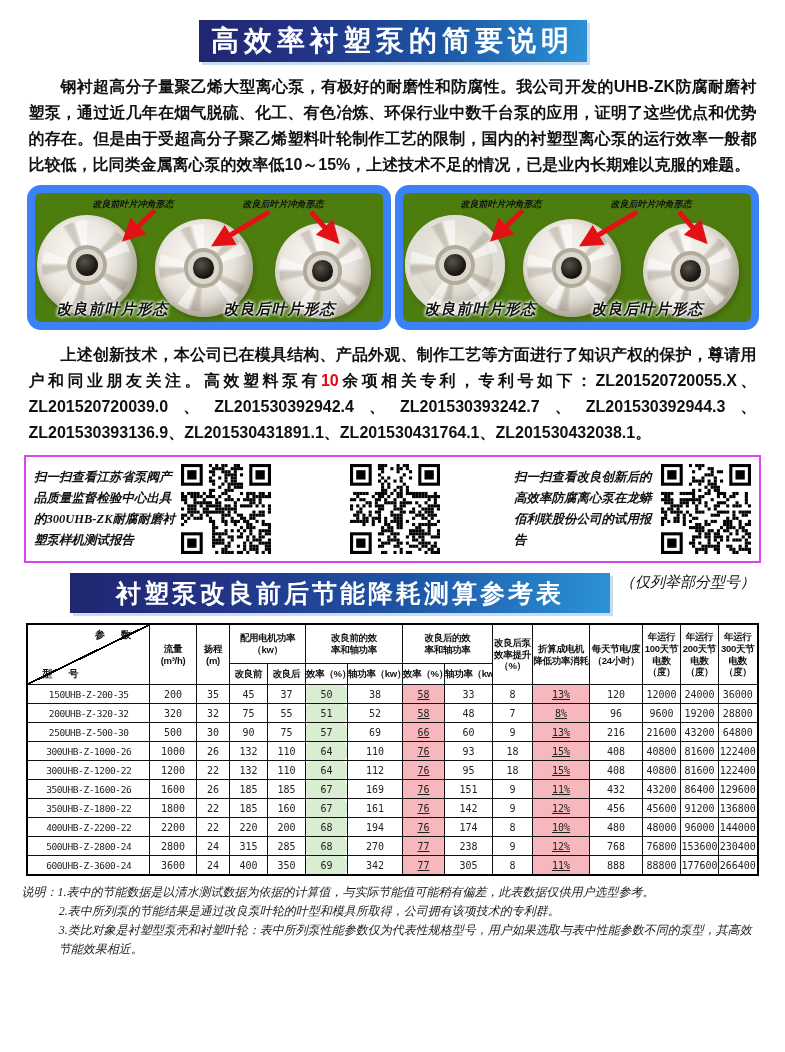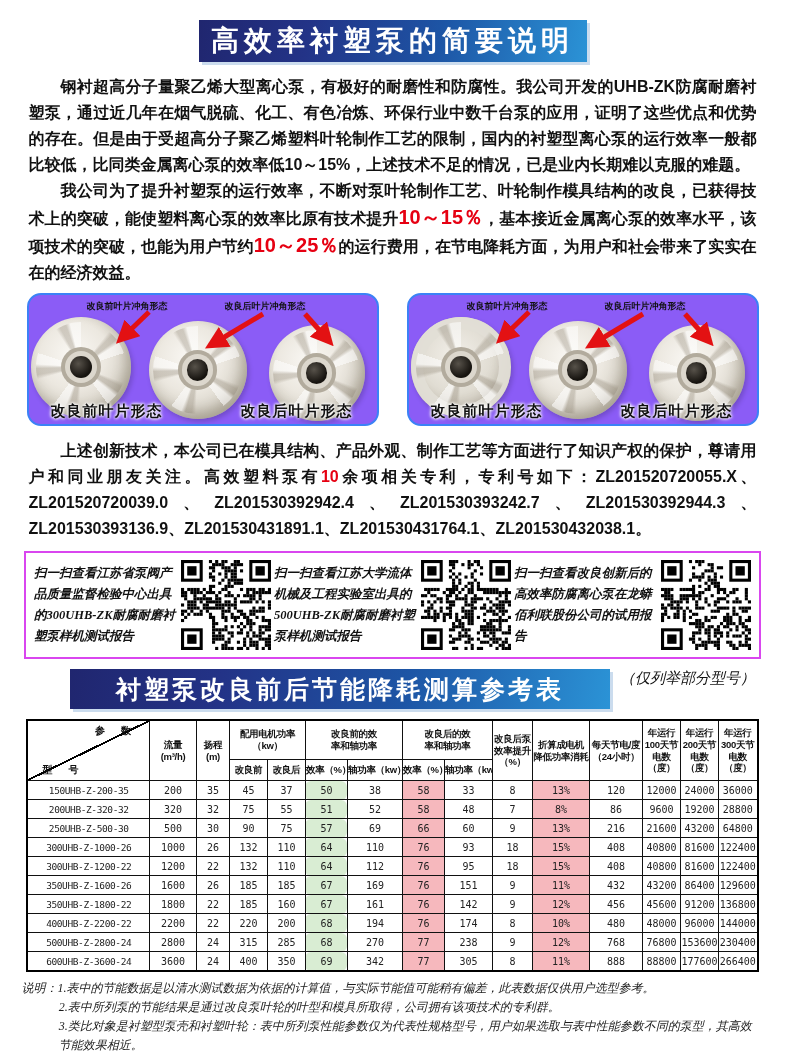--- a/index.html
+++ b/index.html
@@ -85,7 +85,6 @@
   <div class="banner banner1">高效率衬塑泵的简要说明</div>
 
   <p class="para">钢衬超高分子量聚乙烯大型离心泵，有极好的耐磨性和防腐性。我公司开发的UHB-ZK防腐耐磨衬塑泵，通过近几年在烟气脱硫、化工、有色冶炼、环保行业中数千台泵的应用，证明了这些优点和优势的存在。但是由于受超高分子聚乙烯塑料叶轮制作工艺的限制，国内的衬塑型离心泵的运行效率一般都比较低，比同类金属离心泵的效率低10～15%，上述技术不足的情况，已是业内长期难以克服的难题。</p>
-  <p class="para tight"><span>我公司为了提升衬塑泵的运行效率，不断对泵叶轮制作工艺、叶轮制作模具结构的改良，已获得技术上的突破，能使塑料离心泵的效率比原有技术提升</span><span class="red big">10～15％</span><span>，基本接近金属离心泵的效率水平，该项技术的突破，也能为用户节约</span><span class="red big">10～25％</span><span>的运行费用，在节电降耗方面，为用户和社会带来了实实在在的经济效益。</span></p>
 
   <div class="panels">
 

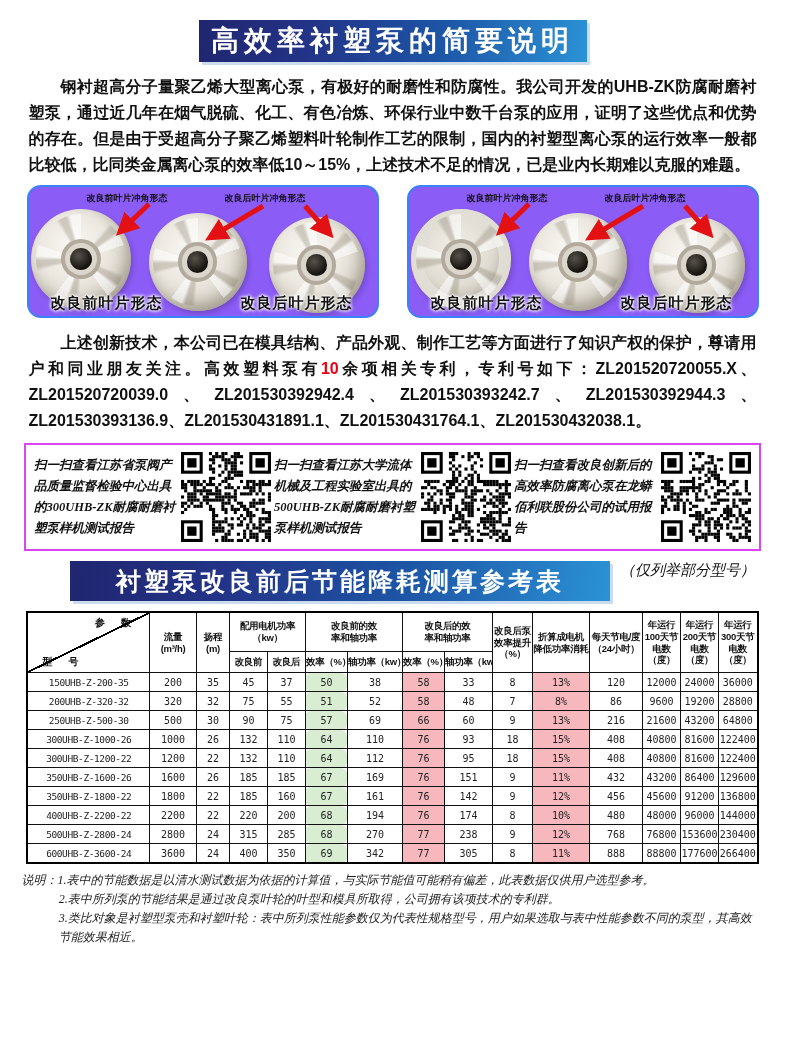--- a/index.html
+++ b/index.html
@@ -25,8 +25,8 @@
 
   
   .panels{display:flex;justify-content:space-between;width:732px;margin:7px auto 0;}
-  .panel{position:relative;width:348px;height:129px;border:2px solid #3b82f6;border-radius:14px;
-         background:#8b5cf6;overflow:hidden;}
+  .panel{position:relative;width:348px;height:129px;border:8px solid #3b82f6;border-radius:14px;
+         background:#4d7c0f;overflow:hidden;font-style:italic;}
   .impeller{position:absolute;border-radius:50%;
         background:radial-gradient(circle at 42% 38%,#faf8f4 0%,#ece8e0 40%,#d2cdc2 72%,#b5afa2 100%);
         box-shadow:inset -5px -7px 12px rgba(90,80,60,.32), 2px 3px 5px rgba(0,0,0,.18);}

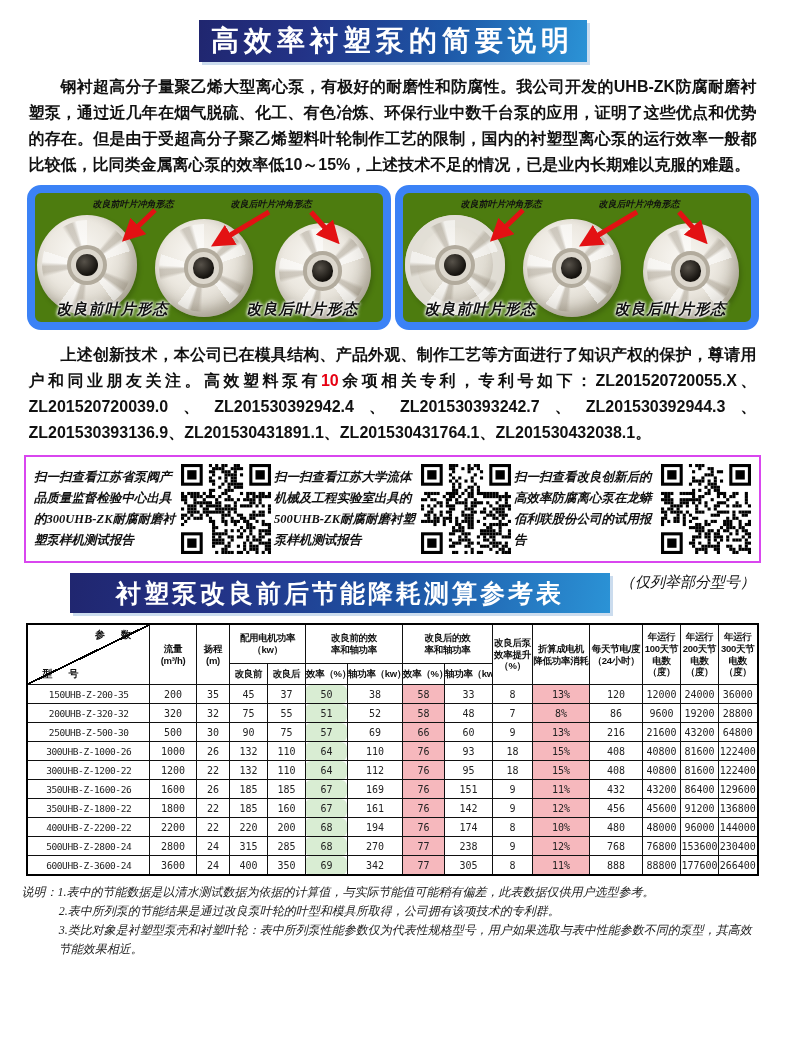--- a/index.html
+++ b/index.html
@@ -44,7 +44,7 @@
   .imp3{left:240px;top:30px;width:96px;height:96px;}
   .arrows{position:absolute;left:0;top:0;width:100%;height:100%;}
   .ann{position:absolute;top:5px;font-size:9px;font-weight:bold;letter-spacing:0;white-space:nowrap;}
-  .ann-before{left:58px;} .ann-after{left:196px;}
+  .ann-before{left:58px;} .ann-after{left:208px;}
   .plabel{position:absolute;bottom:3px;font-size:15px;font-weight:bold;letter-spacing:1px;
           text-shadow:0 0 3px #fff,0 0 3px #fff,0 0 4px #fff;white-space:nowrap;}
   .plabel-before{left:22px;} .plabel-after{left:196px;padding-left:16px;}

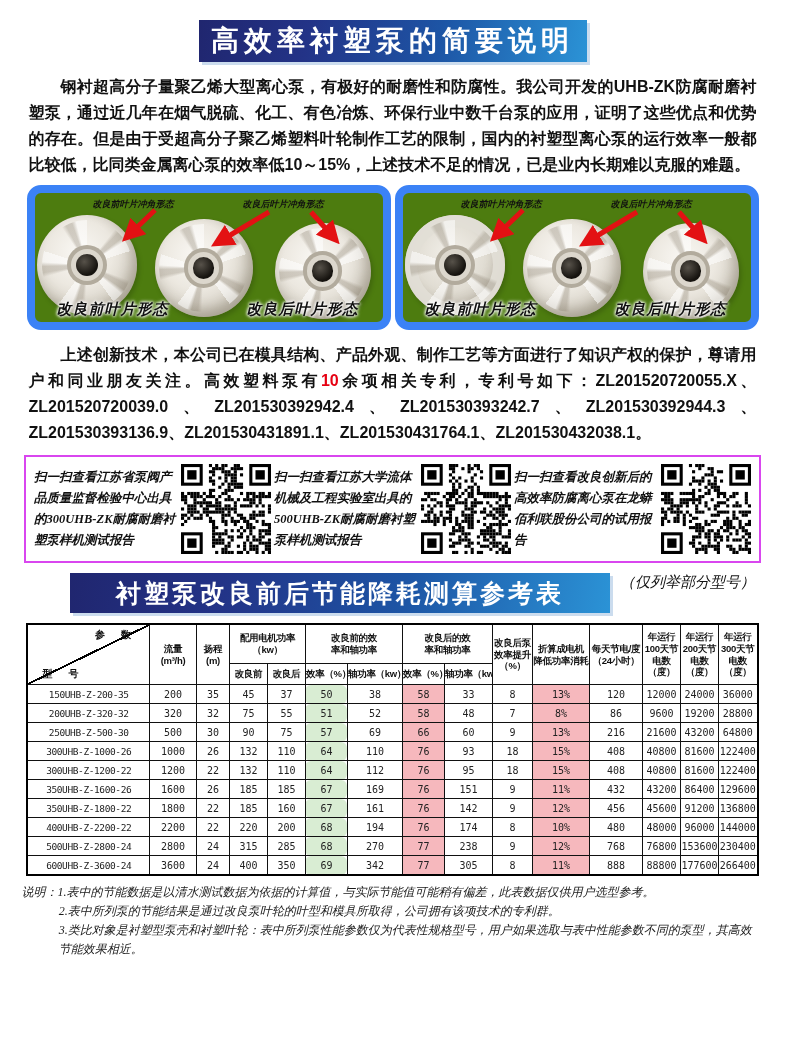--- a/index.html
+++ b/index.html
@@ -47,7 +47,7 @@
   .ann-before{left:58px;} .ann-after{left:208px;}
   .plabel{position:absolute;bottom:3px;font-size:15px;font-weight:bold;letter-spacing:1px;
           text-shadow:0 0 3px #fff,0 0 3px #fff,0 0 4px #fff;white-space:nowrap;}
-  .plabel-before{left:22px;} .plabel-after{left:196px;padding-left:16px;}
+  .plabel-before{left:22px;} .plabel-after{left:173px;padding-left:16px;}
 
   
   .qr-box{width:737px;height:108px;margin:9px auto 0;border:2px solid #d946ef;box-sizing:border-box;

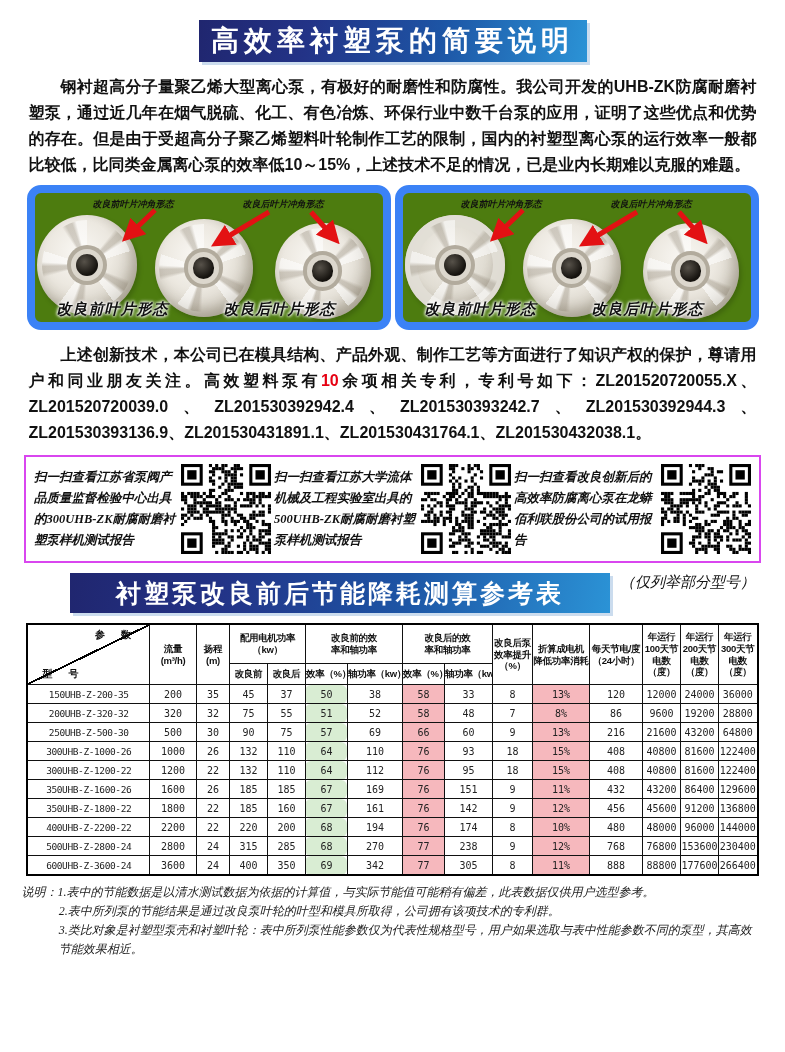--- a/index.html
+++ b/index.html
@@ -446,7 +446,6 @@
         </svg>
     </div>
     <div class="qr-item">
-      <div class="qr-text">扫一扫查看江苏大学流体机械及工程实验室出具的500UHB-ZK耐腐耐磨衬塑泵样机测试报告</div>
       <svg class="qr-svg" viewBox="0 0 116 116">
           <rect x="36" y="0" width="4" height="4" fill="#000"></rect>
           <rect x="40" y="0" width="4" height="4" fill="#000"></rect>

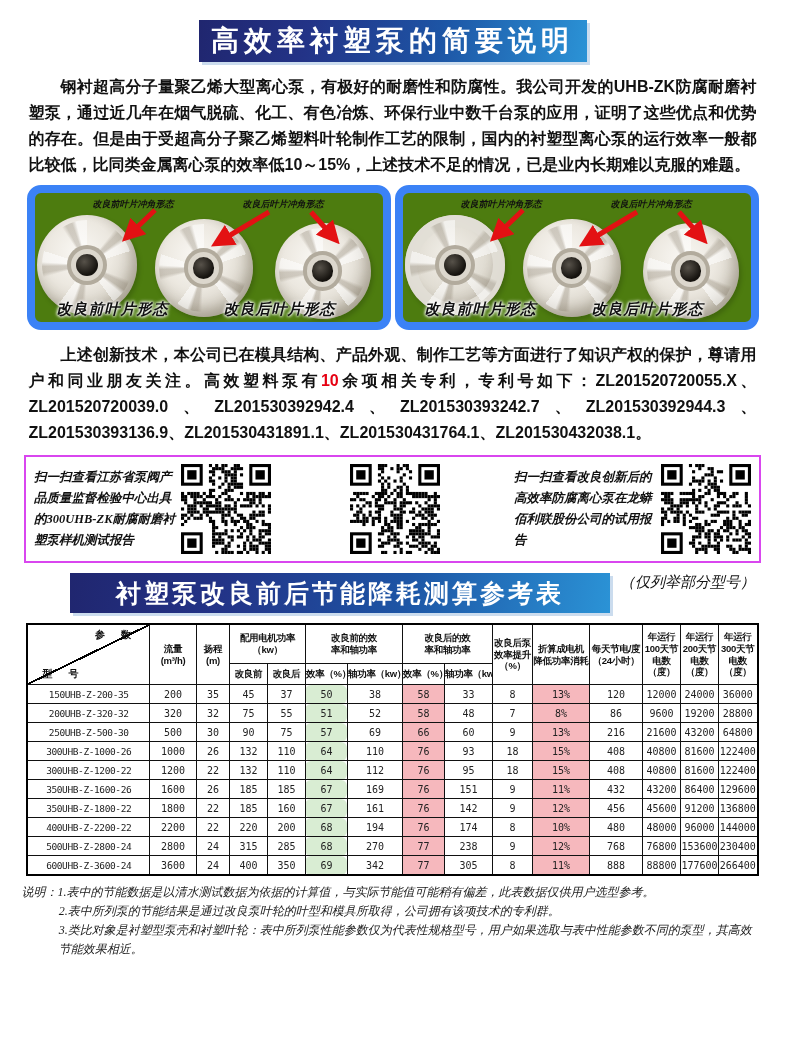--- a/index.html
+++ b/index.html
@@ -66,7 +66,7 @@
   .etable tbody td{font-family:"DejaVu Sans Mono",monospace;font-size:10px;height:18px;color:#222;}
   .etable td.model{font-size:9.5px;letter-spacing:-0.4px;border-radius:8px;}
   .etable .g{background:#d9edd3;border-radius:6px;}
-  .etable .p{background:#f6b8bd;}
+  .etable .p{background:#f6b8bd;text-decoration:underline;}
   th.diag{position:relative;background:
      linear-gradient(to bottom right,transparent calc(50% - 1px),#000 calc(50% - 1px),#000 calc(50% + 1px),transparent calc(50% + 1px)); padding-left: 28px;}
   .diag-top{position:absolute;top:4px;right:2px;letter-spacing:16px;font-size:10px;}

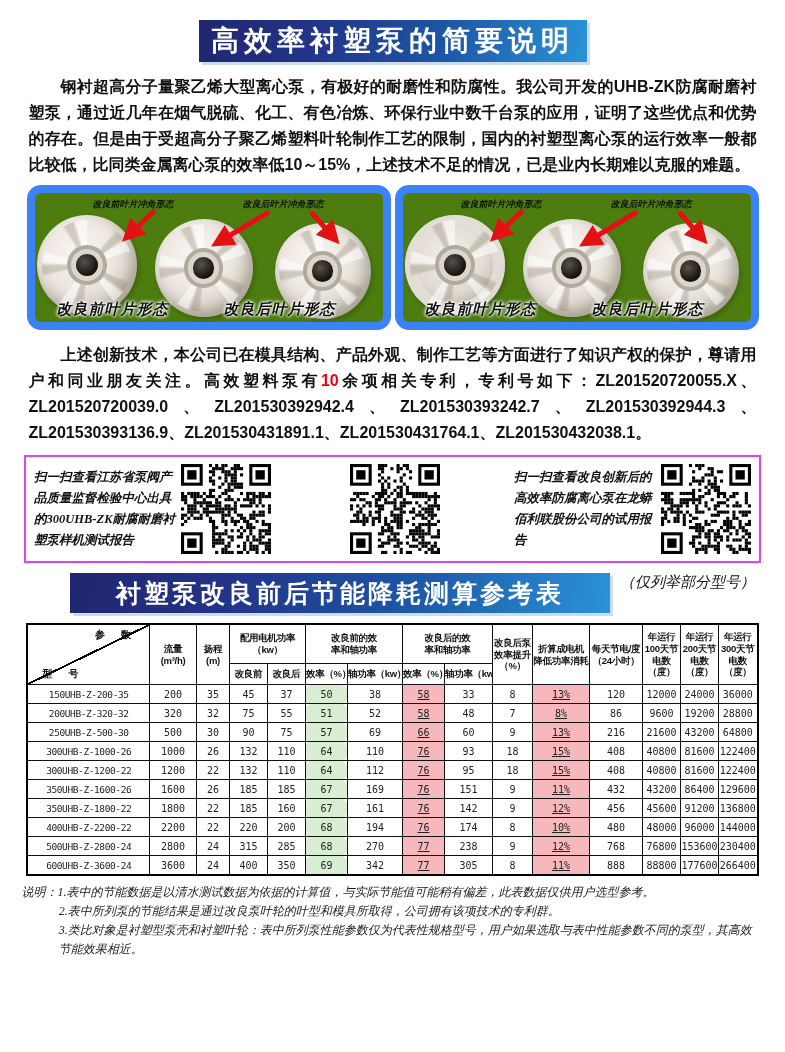--- a/index.html
+++ b/index.html
@@ -1120,7 +1120,7 @@
           <td>48</td>
           <td>7</td>
           <td class="p">8%</td>
-          <td>86</td>
+          <td>96</td>
           <td>9600</td>
           <td>19200</td>
           <td>28800</td>

